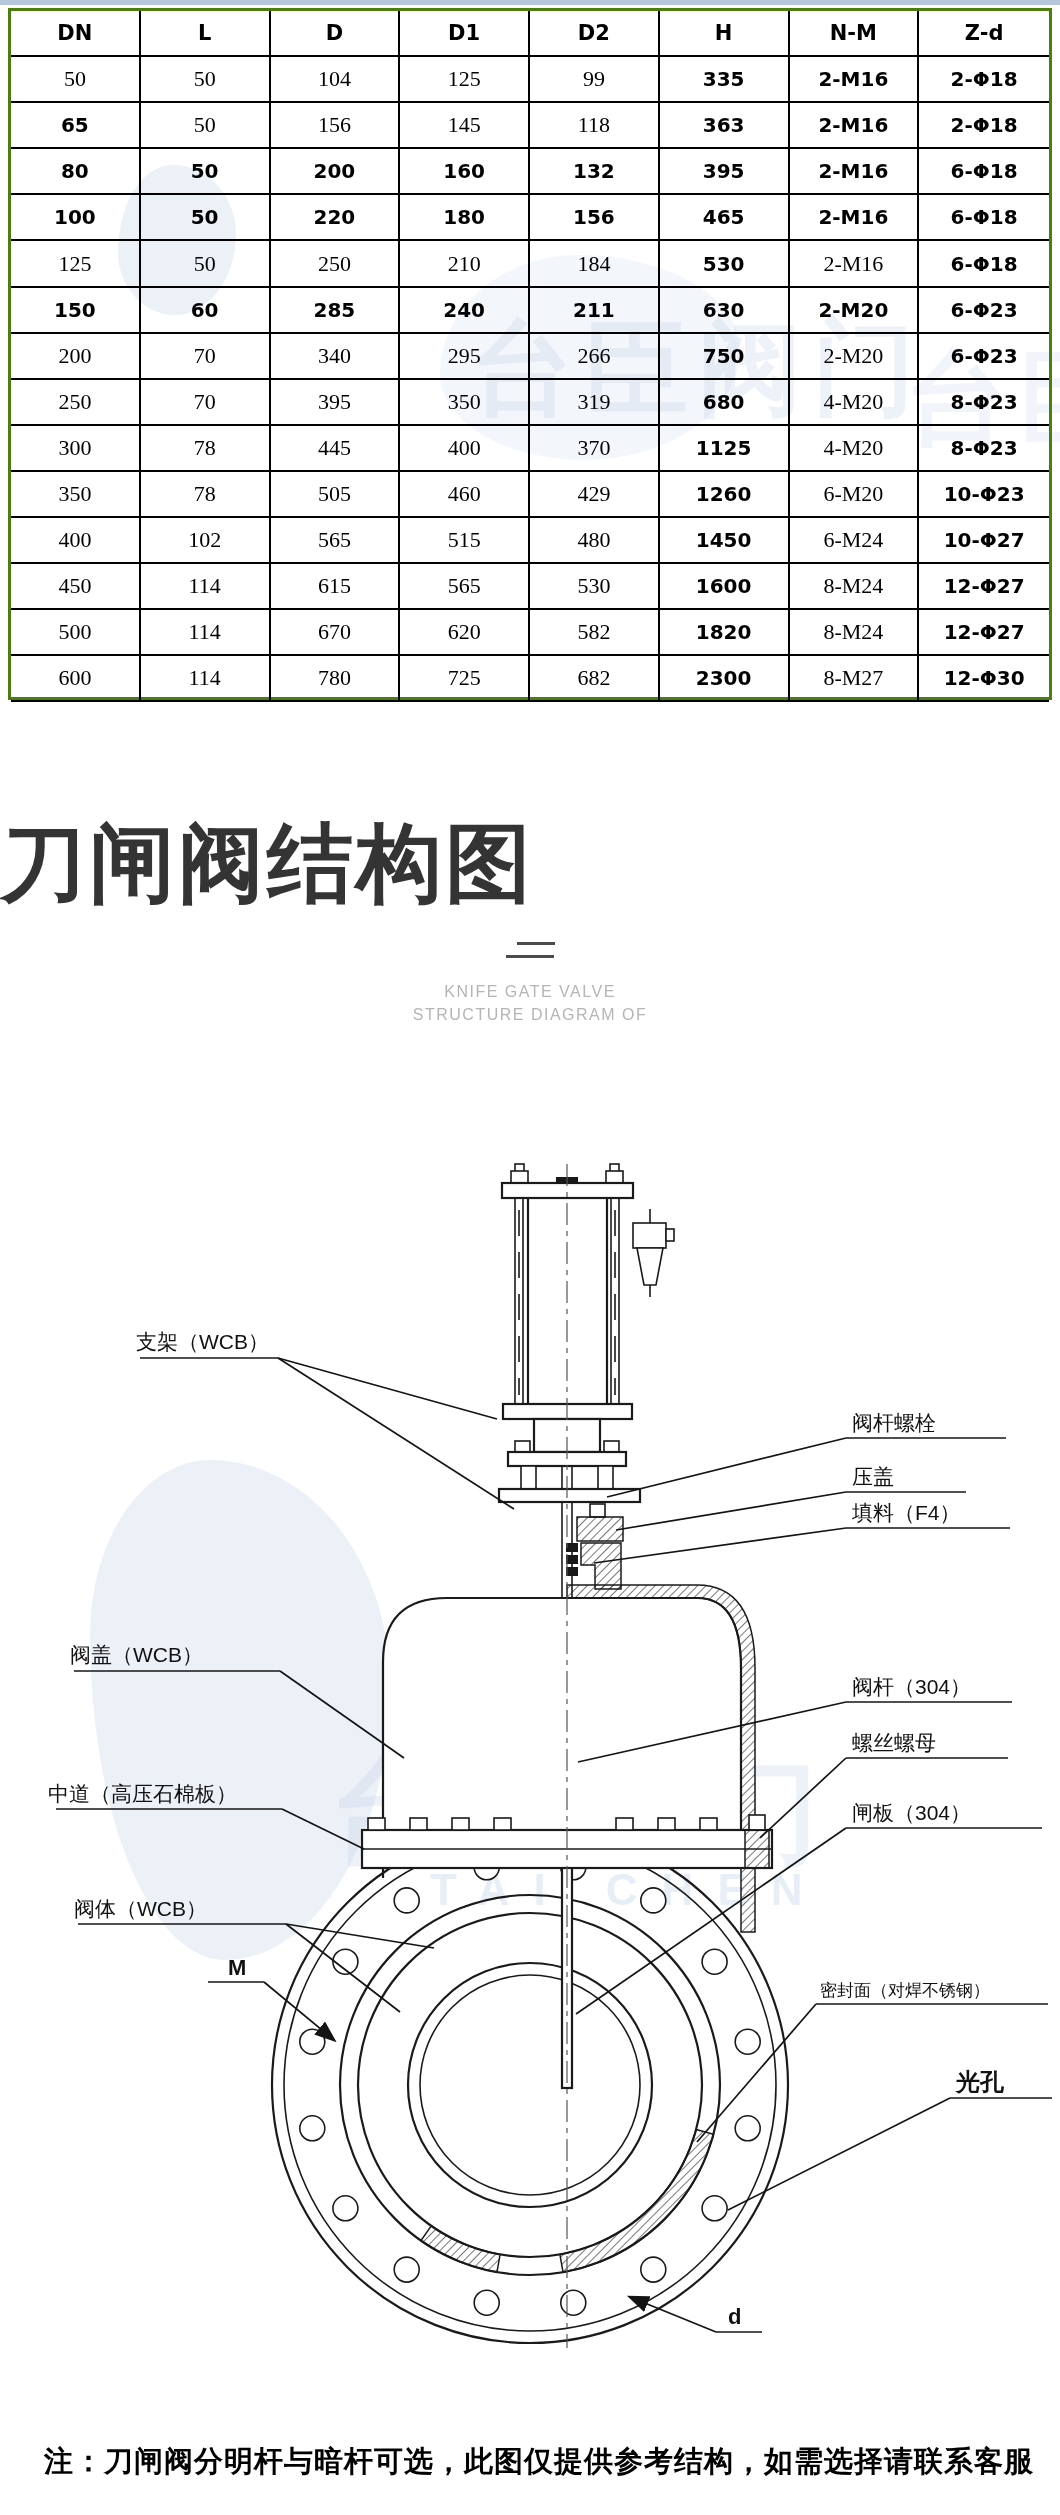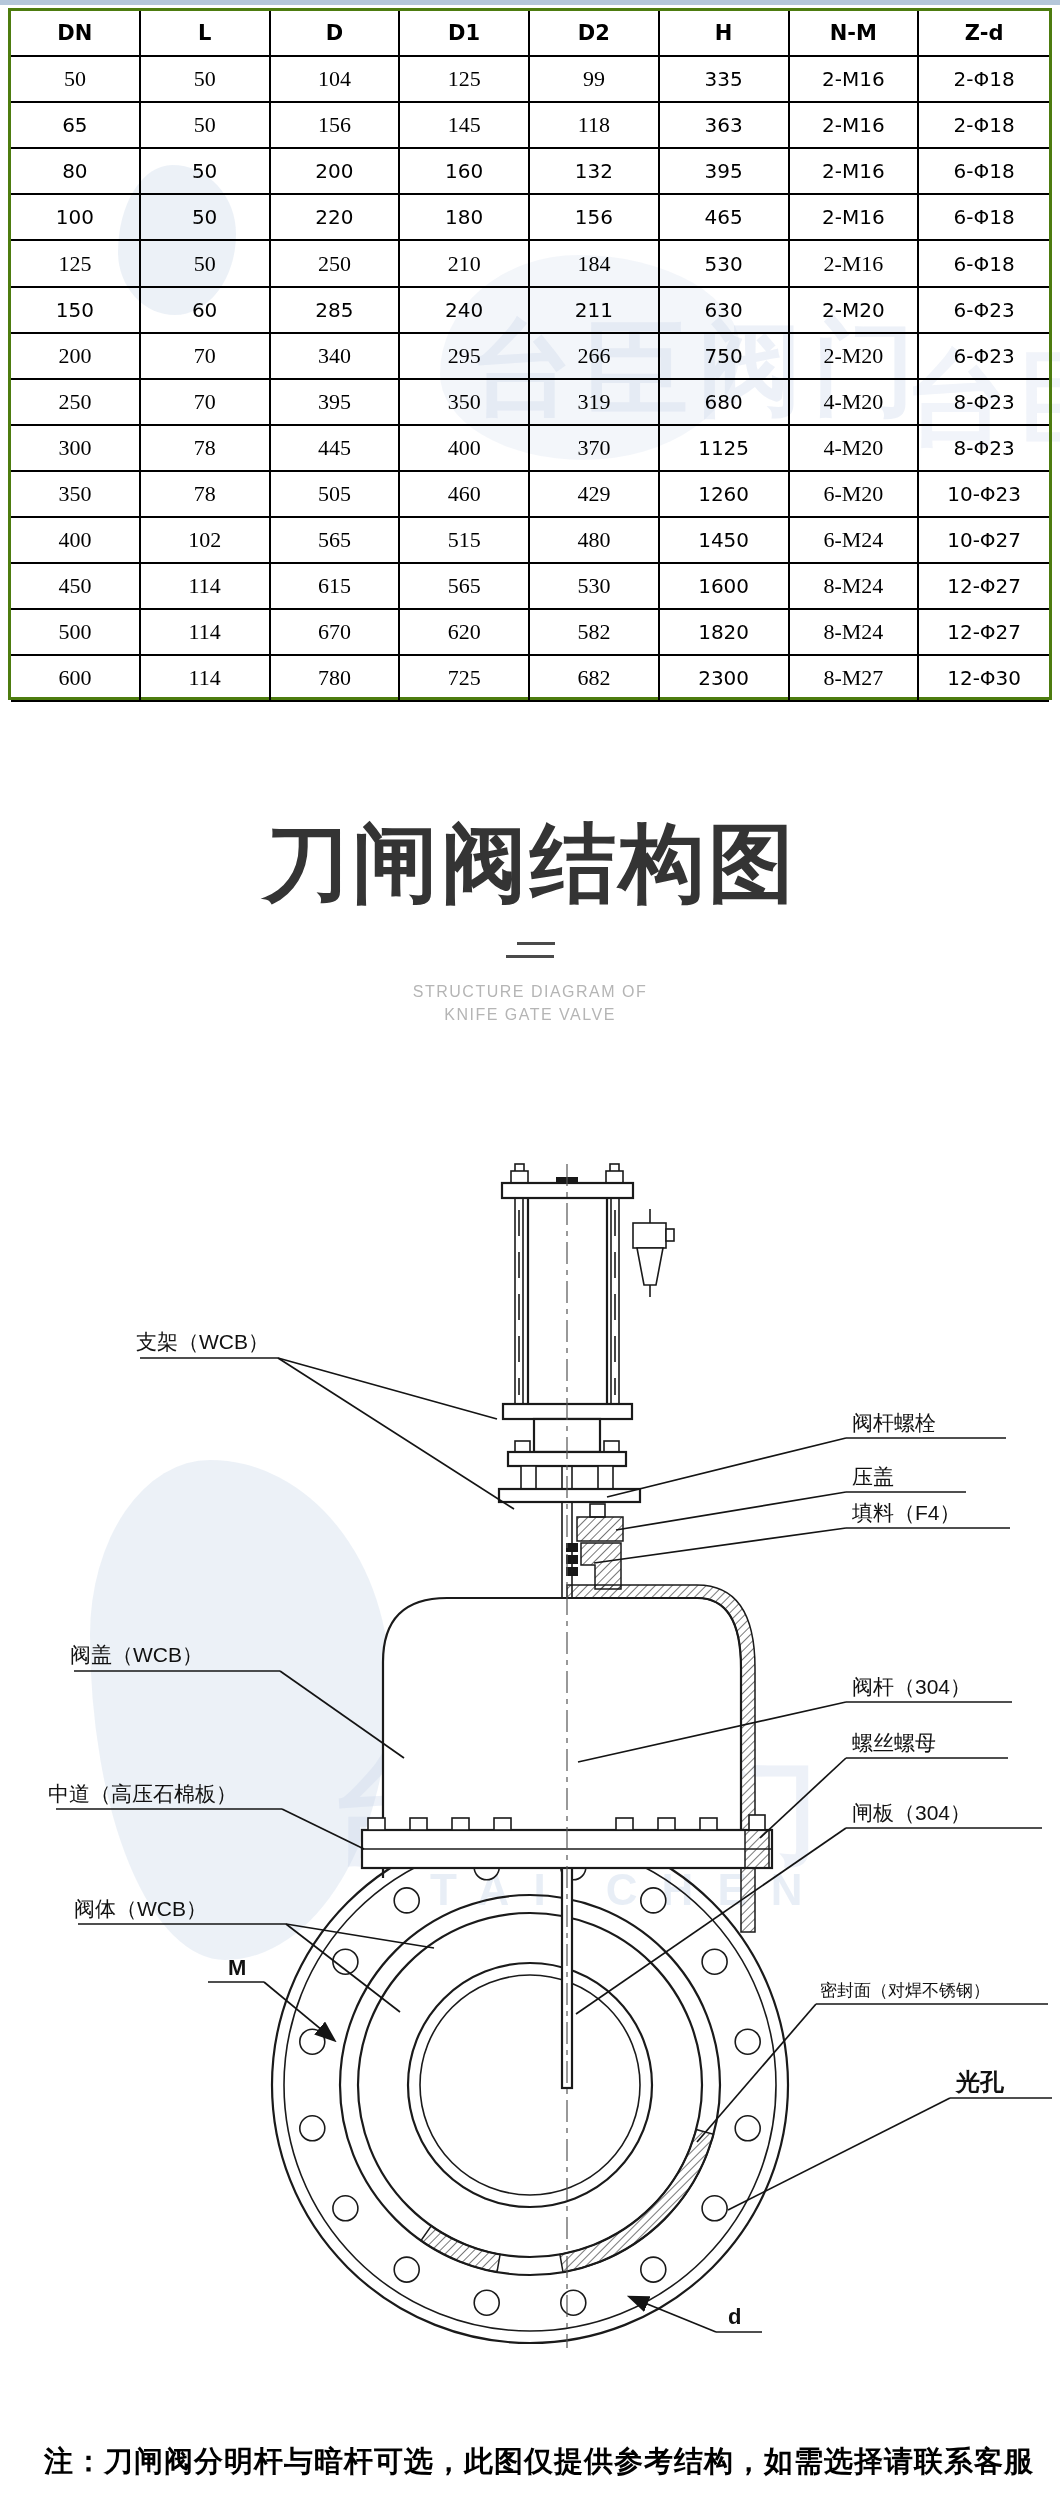--- a/index.html
+++ b/index.html
@@ -20,7 +20,7 @@
         display:flex;align-items:center;justify-content:center;
         font-family:"Liberation Serif",serif;font-size:22px;color:#000;box-sizing:border-box;}
   .cell:nth-child(8n){border-right:none;}
-  .cell.b{font-family:"DejaVu Sans",sans-serif;font-weight:400;font-size:20px;}
+  .cell.b{font-family:"DejaVu Sans",sans-serif;font-weight:700;font-size:20px;}
   .cell.th{font-family:"DejaVu Sans",sans-serif;font-weight:700;font-size:21px;}
   
   .main-title{position:absolute;top:818px;left:0;width:1060px;text-align:center;z-index:2;

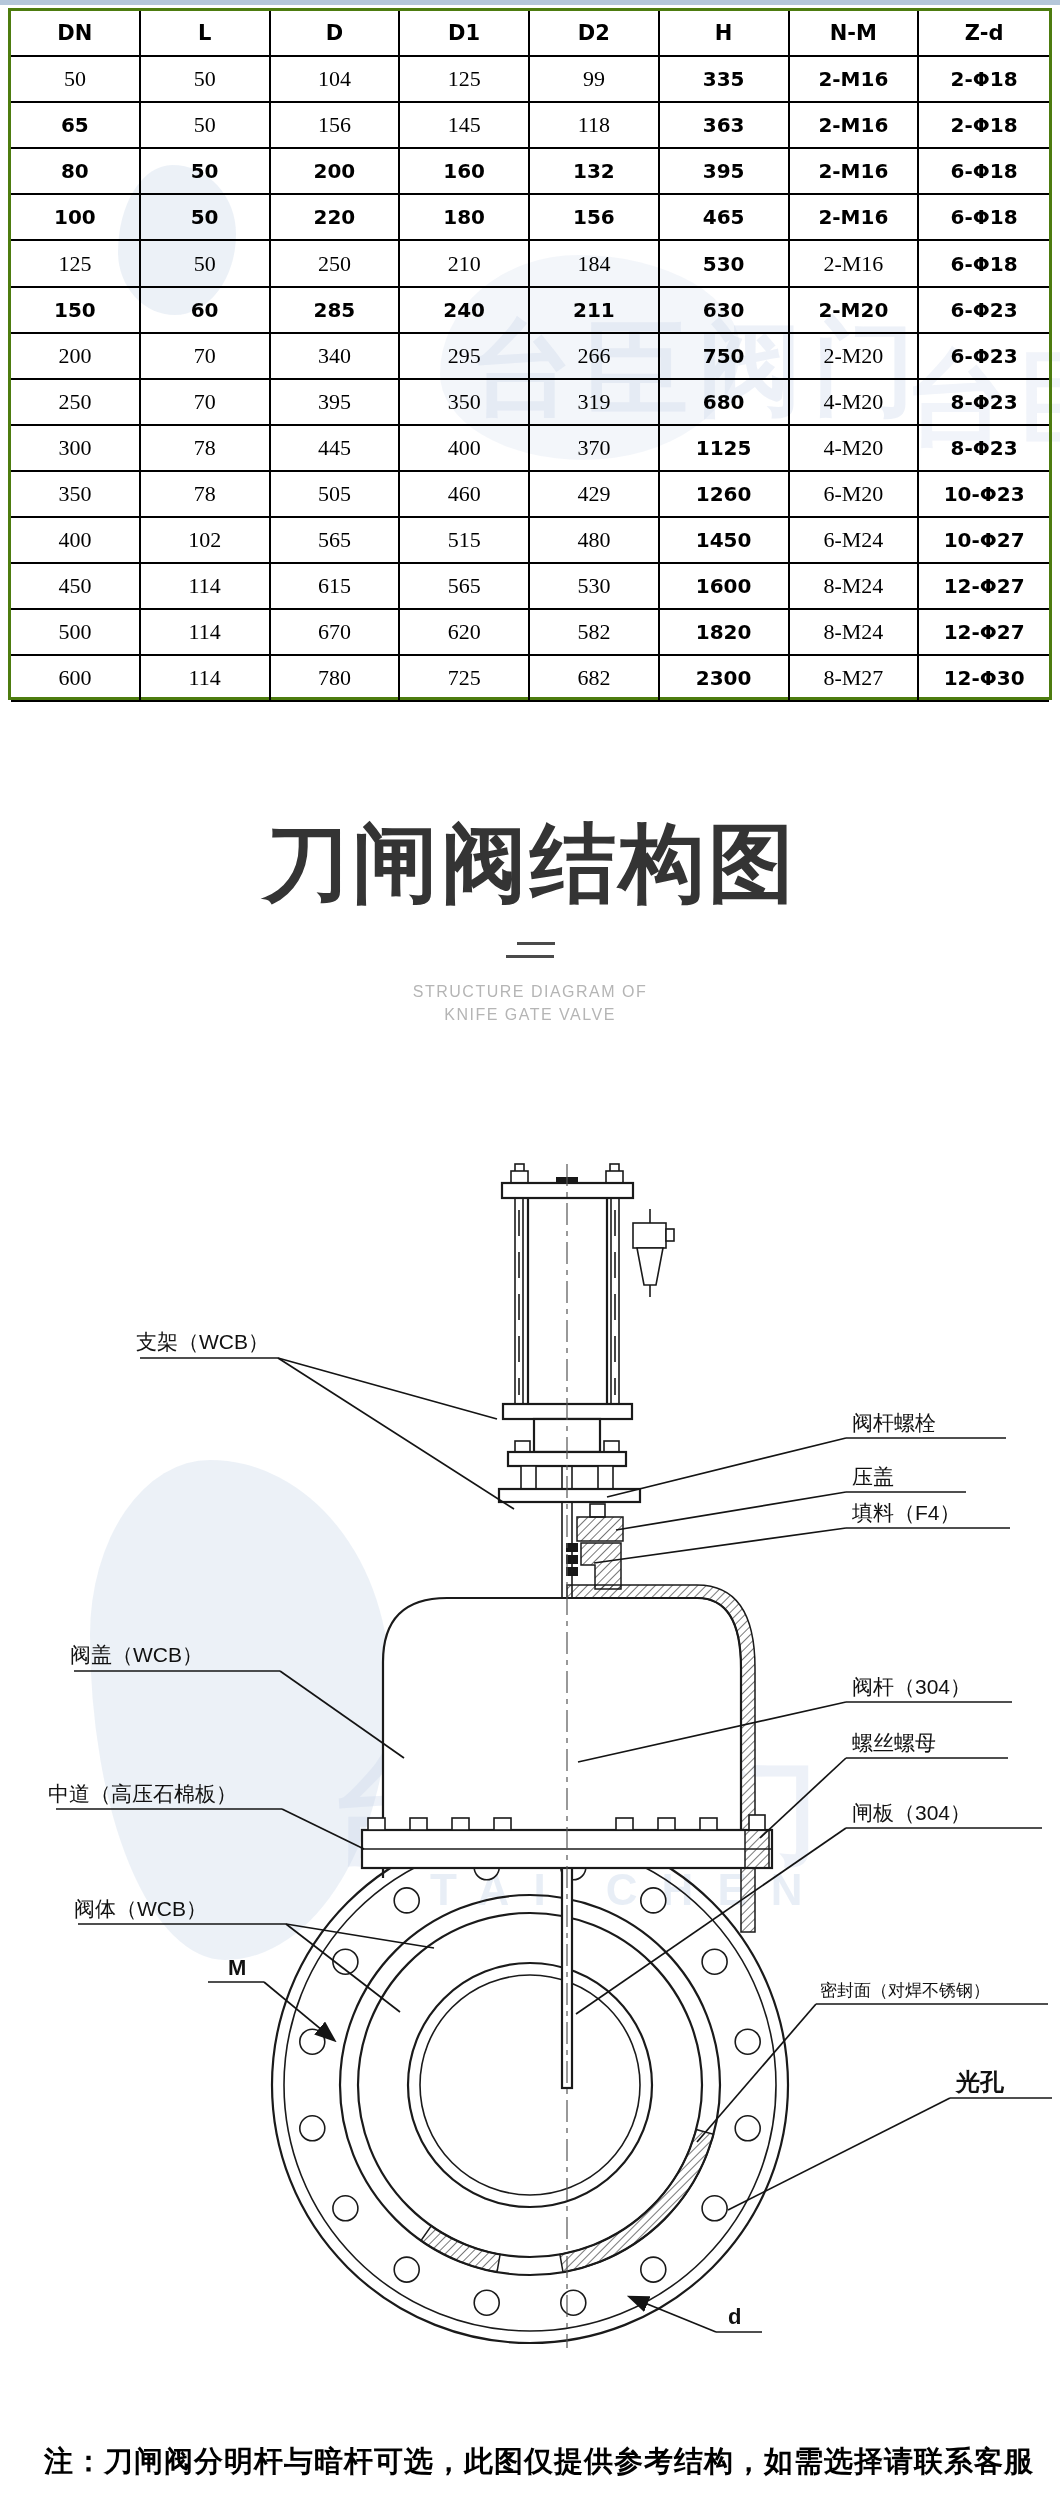--- a/index.html
+++ b/index.html
@@ -23,7 +23,7 @@
   .cell.b{font-family:"DejaVu Sans",sans-serif;font-weight:700;font-size:20px;}
   .cell.th{font-family:"DejaVu Sans",sans-serif;font-weight:700;font-size:21px;}
   
-  .main-title{position:absolute;top:818px;left:0;width:1060px;text-align:center;z-index:2;
+  .main-title{position:absolute;top:818px;left:0;width:1060px;text-align:left;z-index:2;
         font-size:86px;font-weight:900;color:#343434;letter-spacing:3px;line-height:1.05;}
   .divider{position:absolute;top:942px;left:0;width:1060px;display:flex;flex-direction:column;
         align-items:center;z-index:2;}

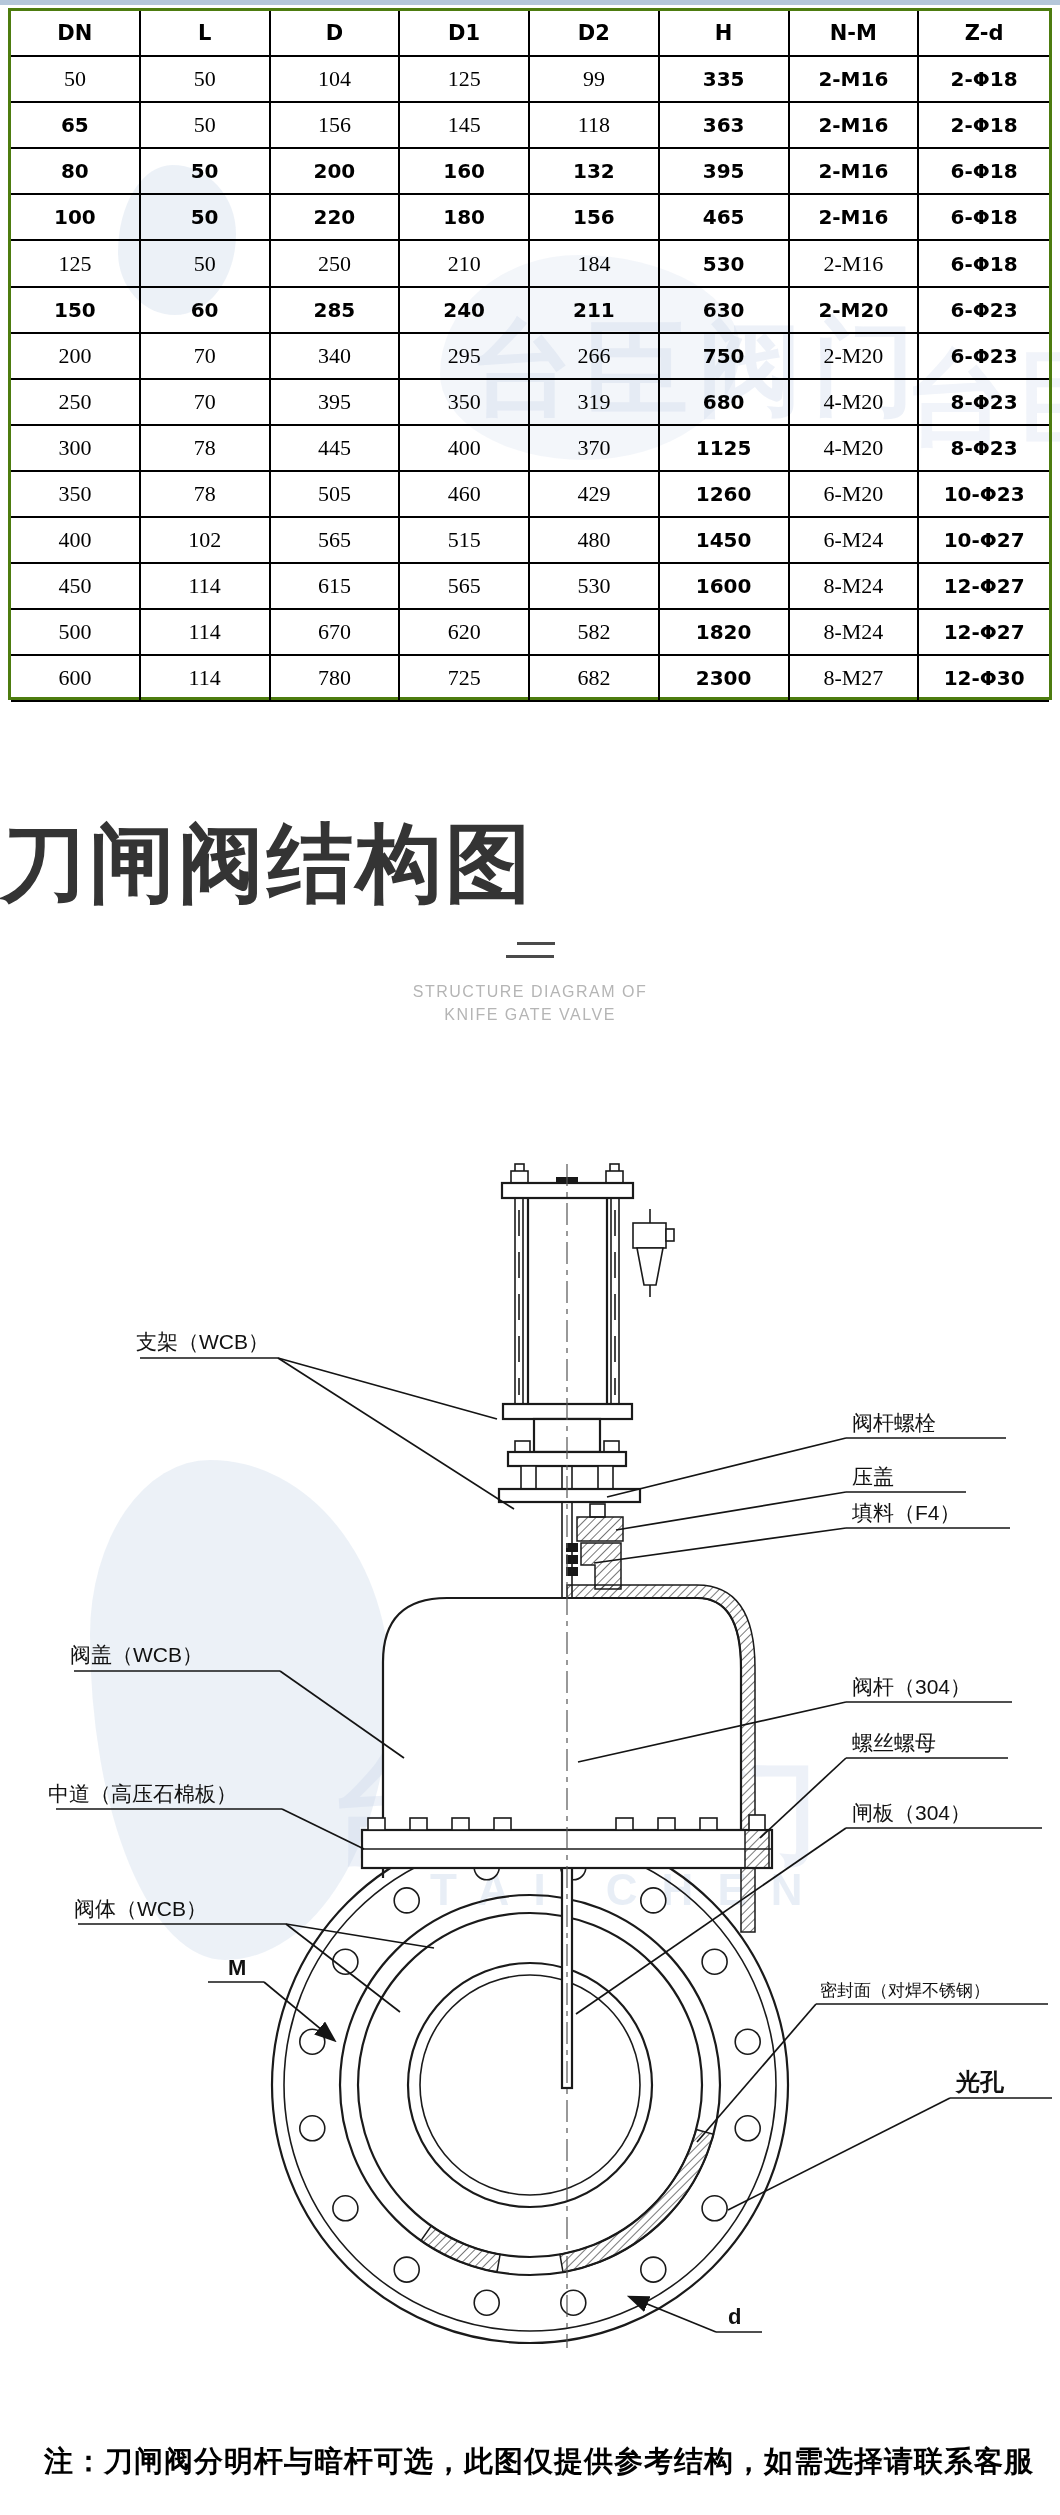--- a/index.html
+++ b/index.html
@@ -190,8 +190,8 @@
     <div class="d2"></div>
   </div>
   <div class="subtitle">
+    <div>KNIFE GATE VALVE</div>
     <div>STRUCTURE DIAGRAM OF</div>
-    <div>KNIFE GATE VALVE</div>
   </div>
 
   <svg class="diagram-svg" width="1060" height="1215" viewBox="0 0 1060 1215">

